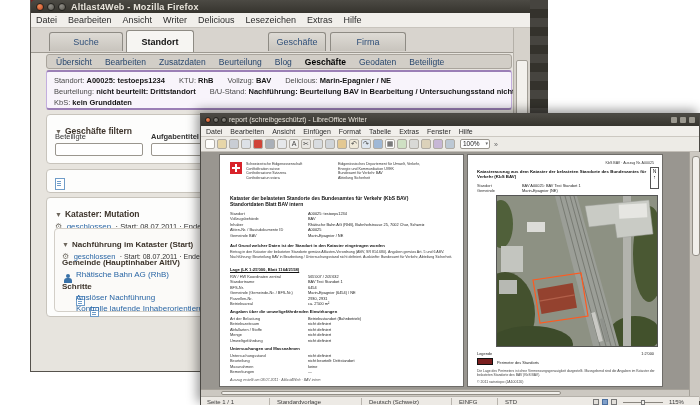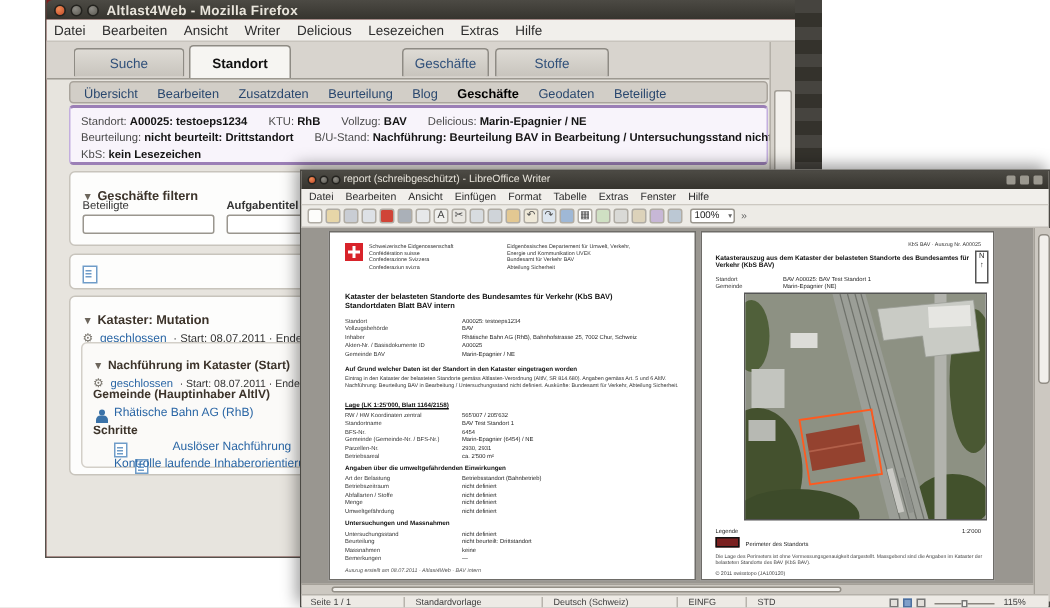--- a/index.html
+++ b/index.html
@@ -143,7 +143,7 @@
       <div class="tab" style="left:18px;width:74px;">Suche</div>
       <div class="tab active" style="left:95px;width:68px;">Standort</div>
       <div class="tab" style="left:237px;width:58px;">Geschäfte</div>
-      <div class="tab" style="left:299px;width:76px;">Stoffe</div>
+      <div class="tab" style="left:299px;width:76px;">Firma</div>
     </div>
     <div class="abs subtabs">
       <span class="subtab">Übersicht</span>

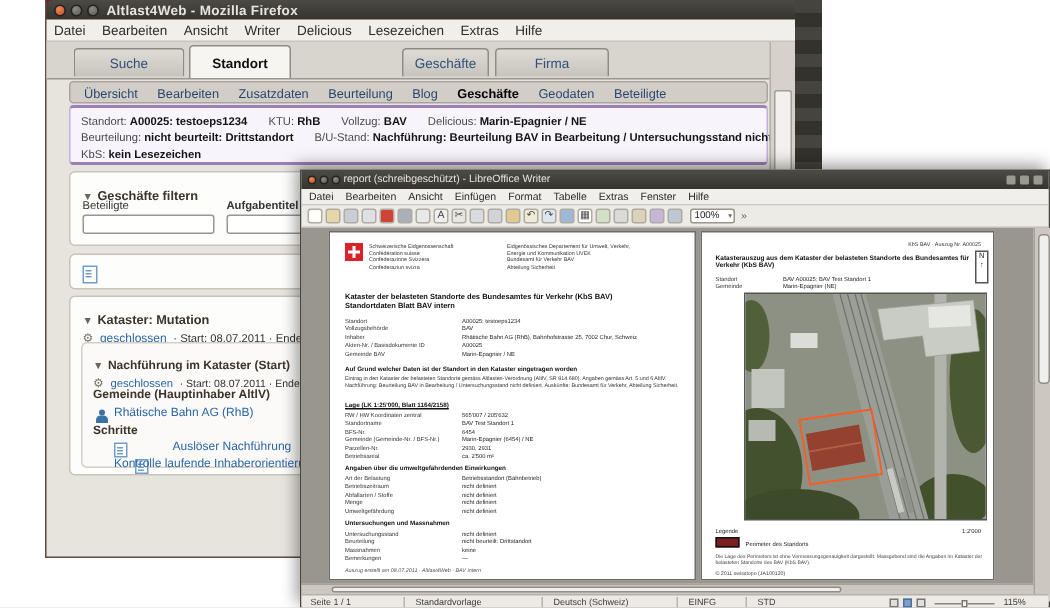--- a/index.html
+++ b/index.html
@@ -171,7 +171,7 @@
         </div>
       <div class="iline">
 
-      <span class="ipair"><span>KbS:</span> <b>kein Lesezeichen</b></span>
+      <span class="ipair"><span>KbS:</span> <b>kein Grunddaten</b></span>
         </div>
     </div>
 

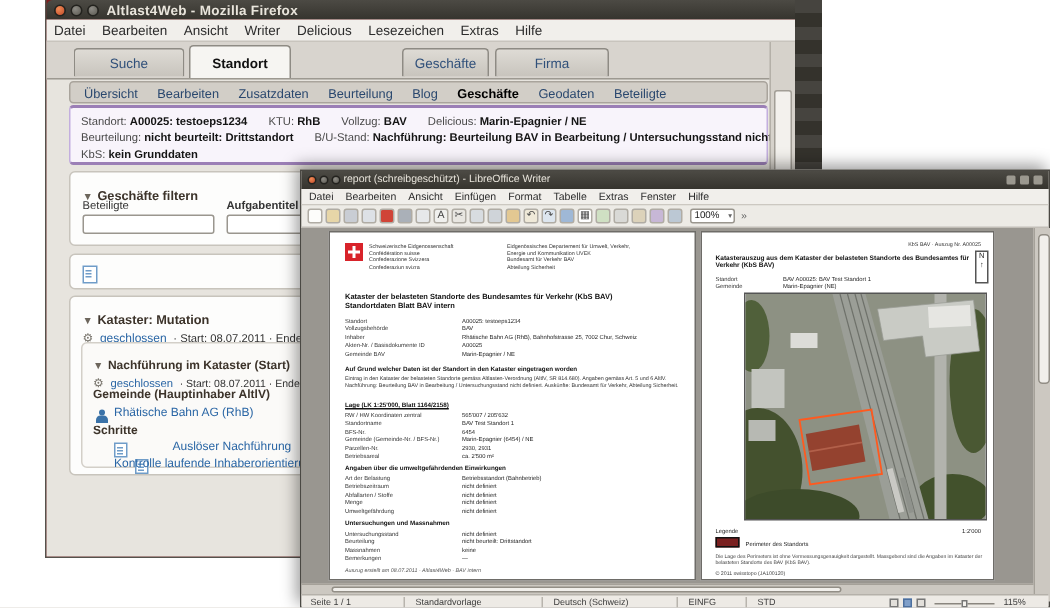--- a/index.html
+++ b/index.html
@@ -206,7 +206,7 @@
         <span class="abs link" style="left:21px;top:41px;">Rhätische Bahn AG (RhB)</span>
         <span class="abs boxhdr" style="left:7px;top:53px;font-size:8px;">Schritte</span>
         <span class="abs doc-ico" style="left:9px;top:63px;width:7px;height:8px;"></span>
-        <span class="abs link" style="left:21px;top:64px;padding-left:39px;">Auslöser Nachführung</span>
+        <span class="abs link" style="left:21px;top:64px;">Auslöser Nachführung</span>
         <span class="ok-ico" style="left:152px;top:63px;"></span>
         <span class="abs doc-ico" style="left:9px;top:74px;width:7px;height:8px;"></span>
         <span class="abs link" style="left:21px;top:75px;">Kontrolle laufende Inhaberorientierung</span>

